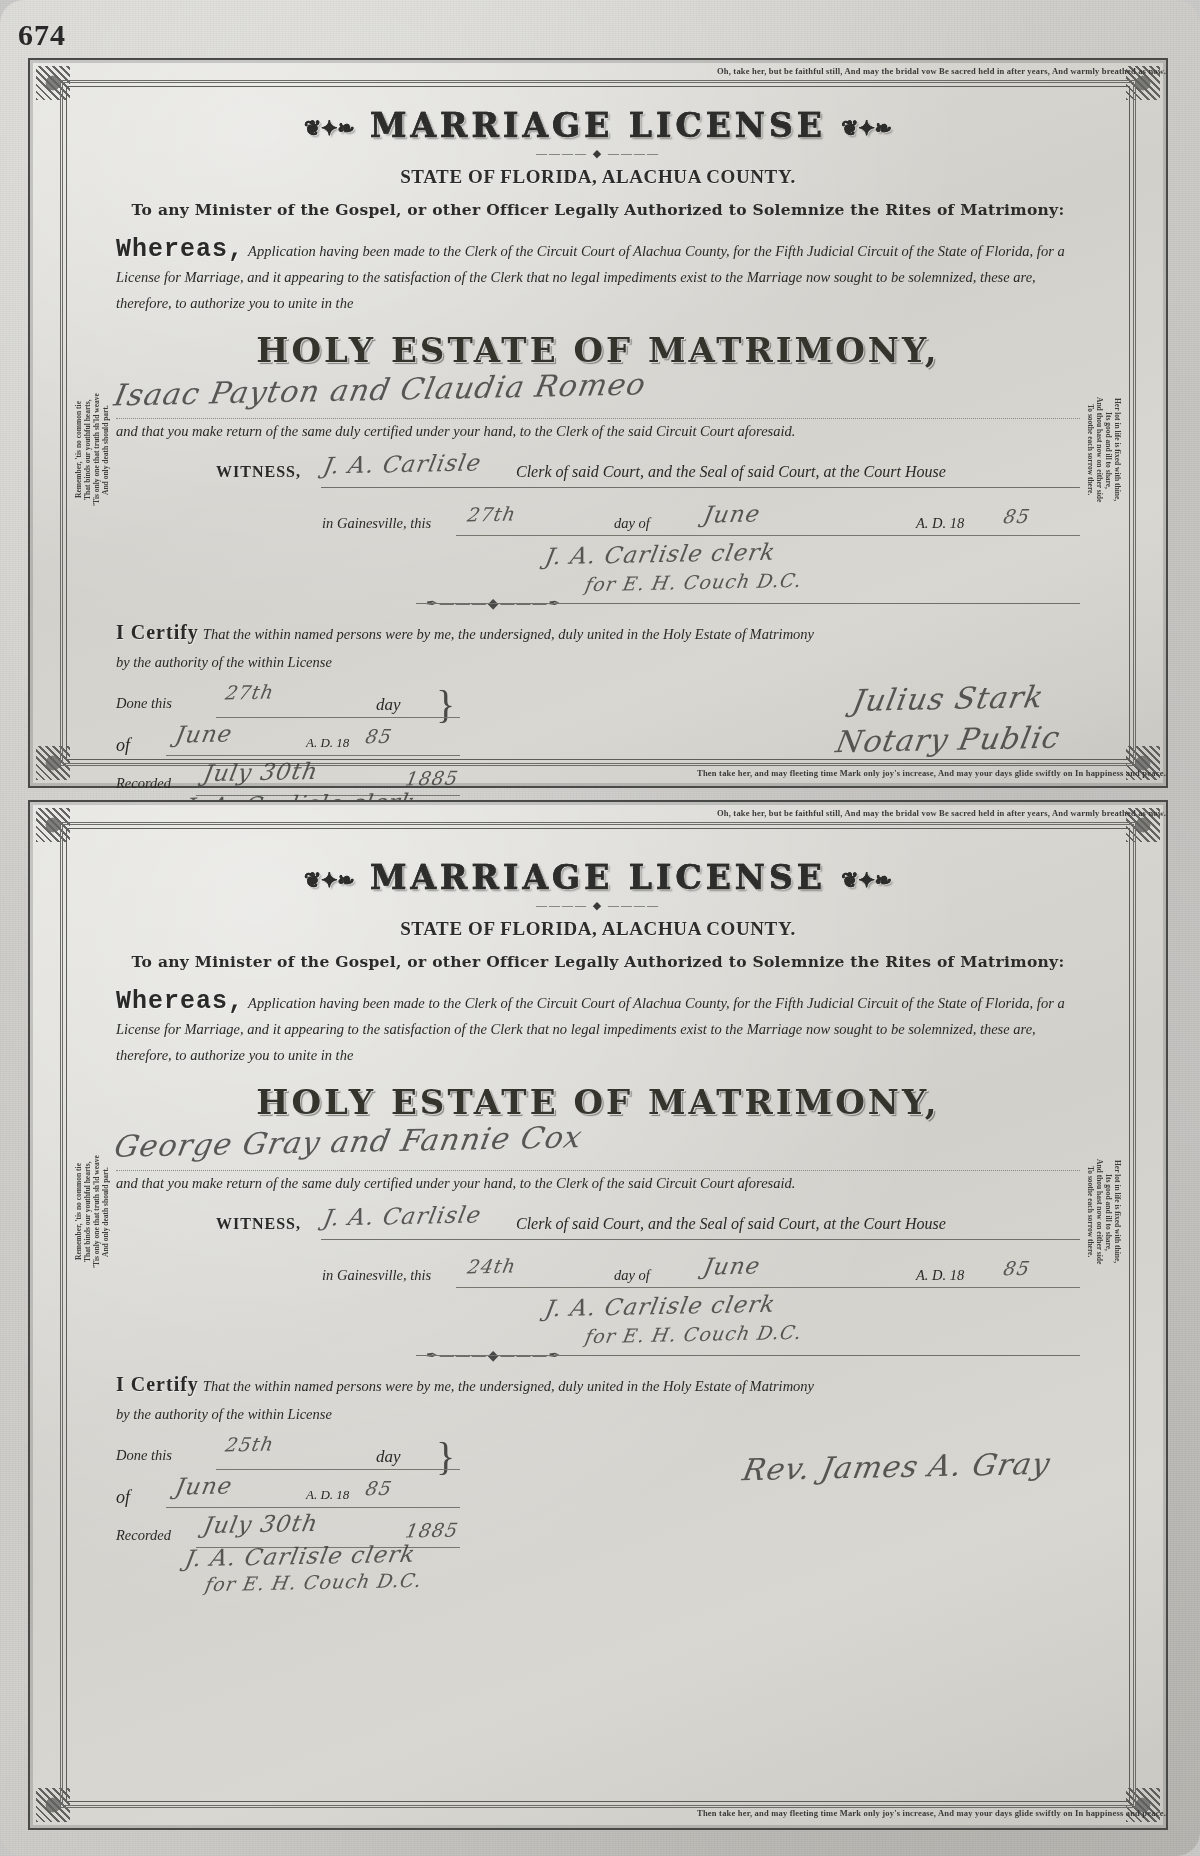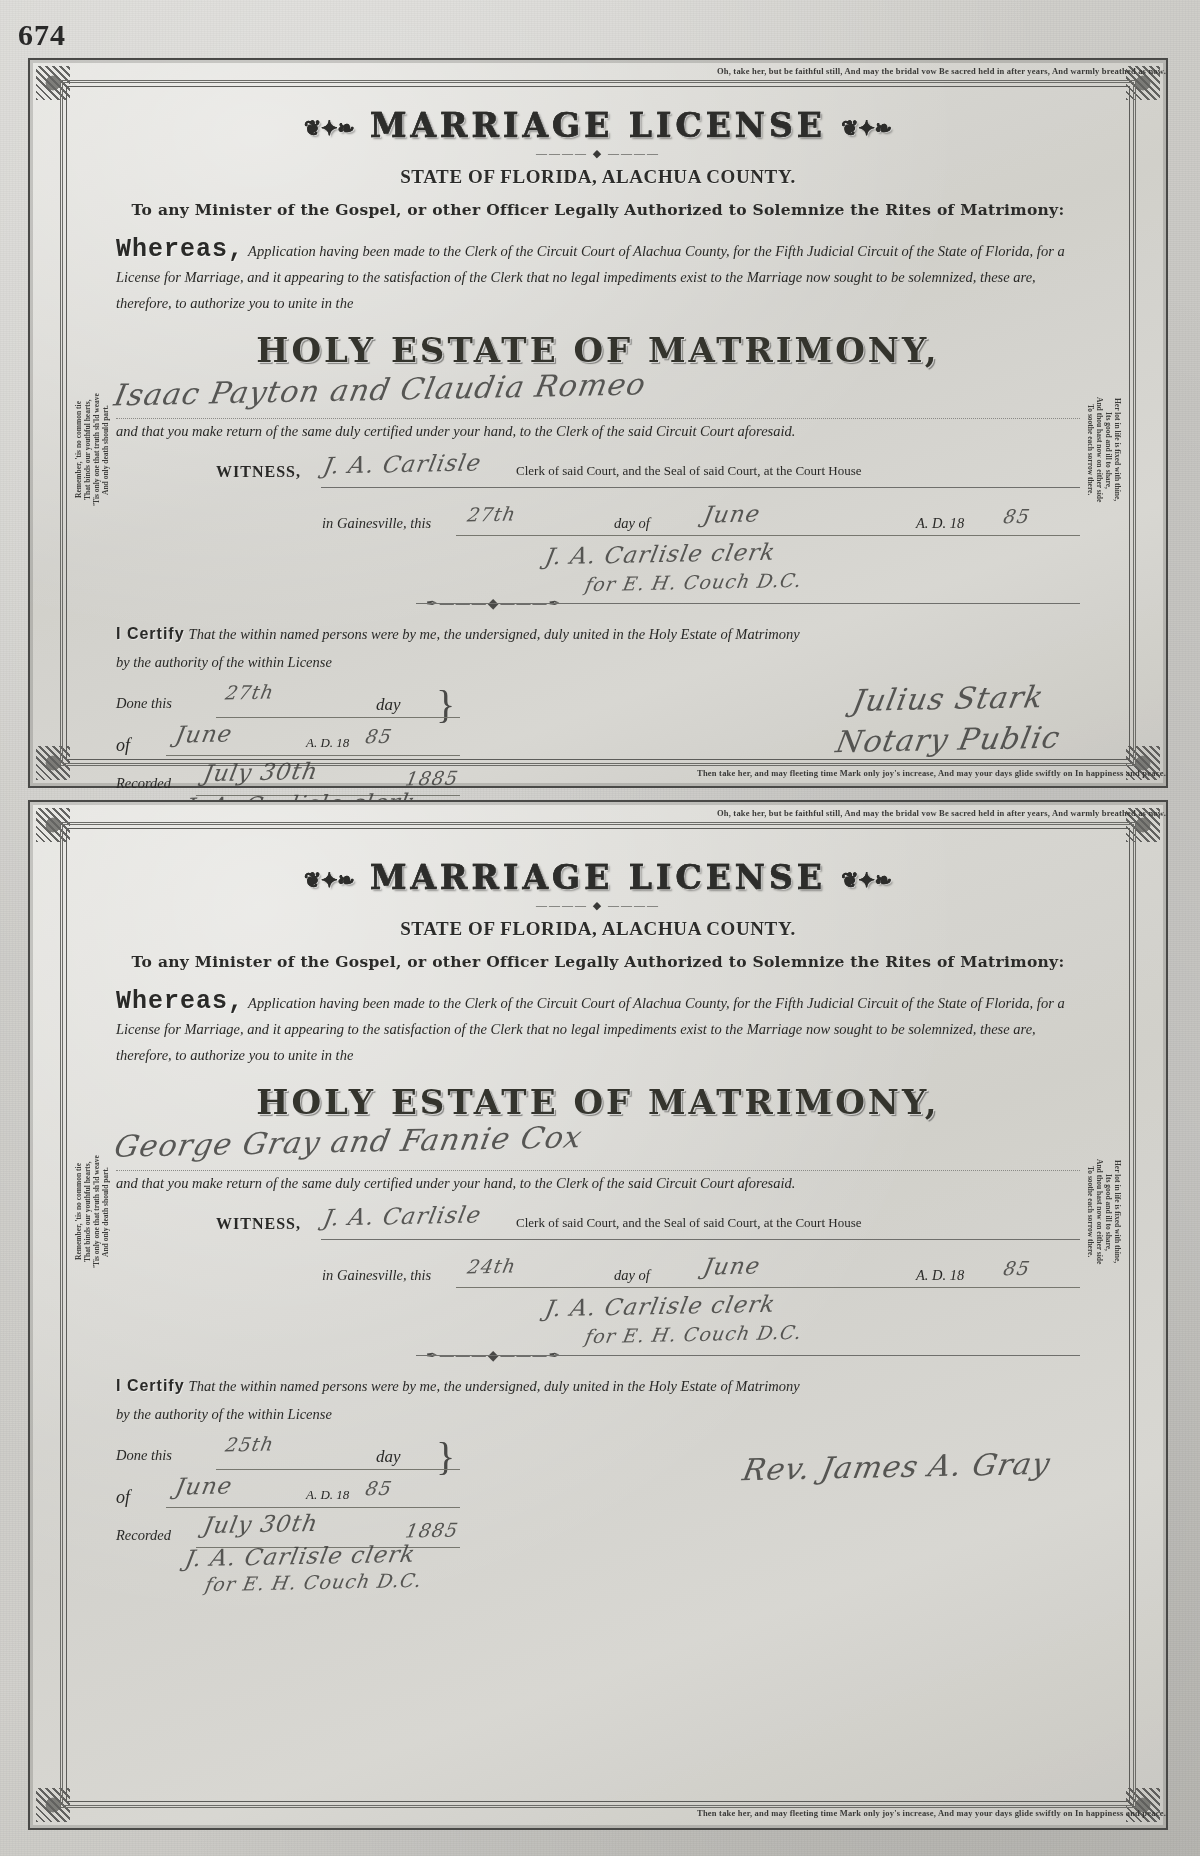--- a/index.html
+++ b/index.html
@@ -17,6 +17,7 @@
       radial-gradient(ellipse at 80% 80%, rgba(0,0,0,0.10), rgba(0,0,0,0) 60%),
       linear-gradient(155deg,#d5d4d0 0%, #c6c5c1 40%, #cfcecA 70%, #bfbeb9 100%);
     filter:contrast(1.02);
+    border-radius:24px;
   }
   .grain{
     position:absolute;inset:0;

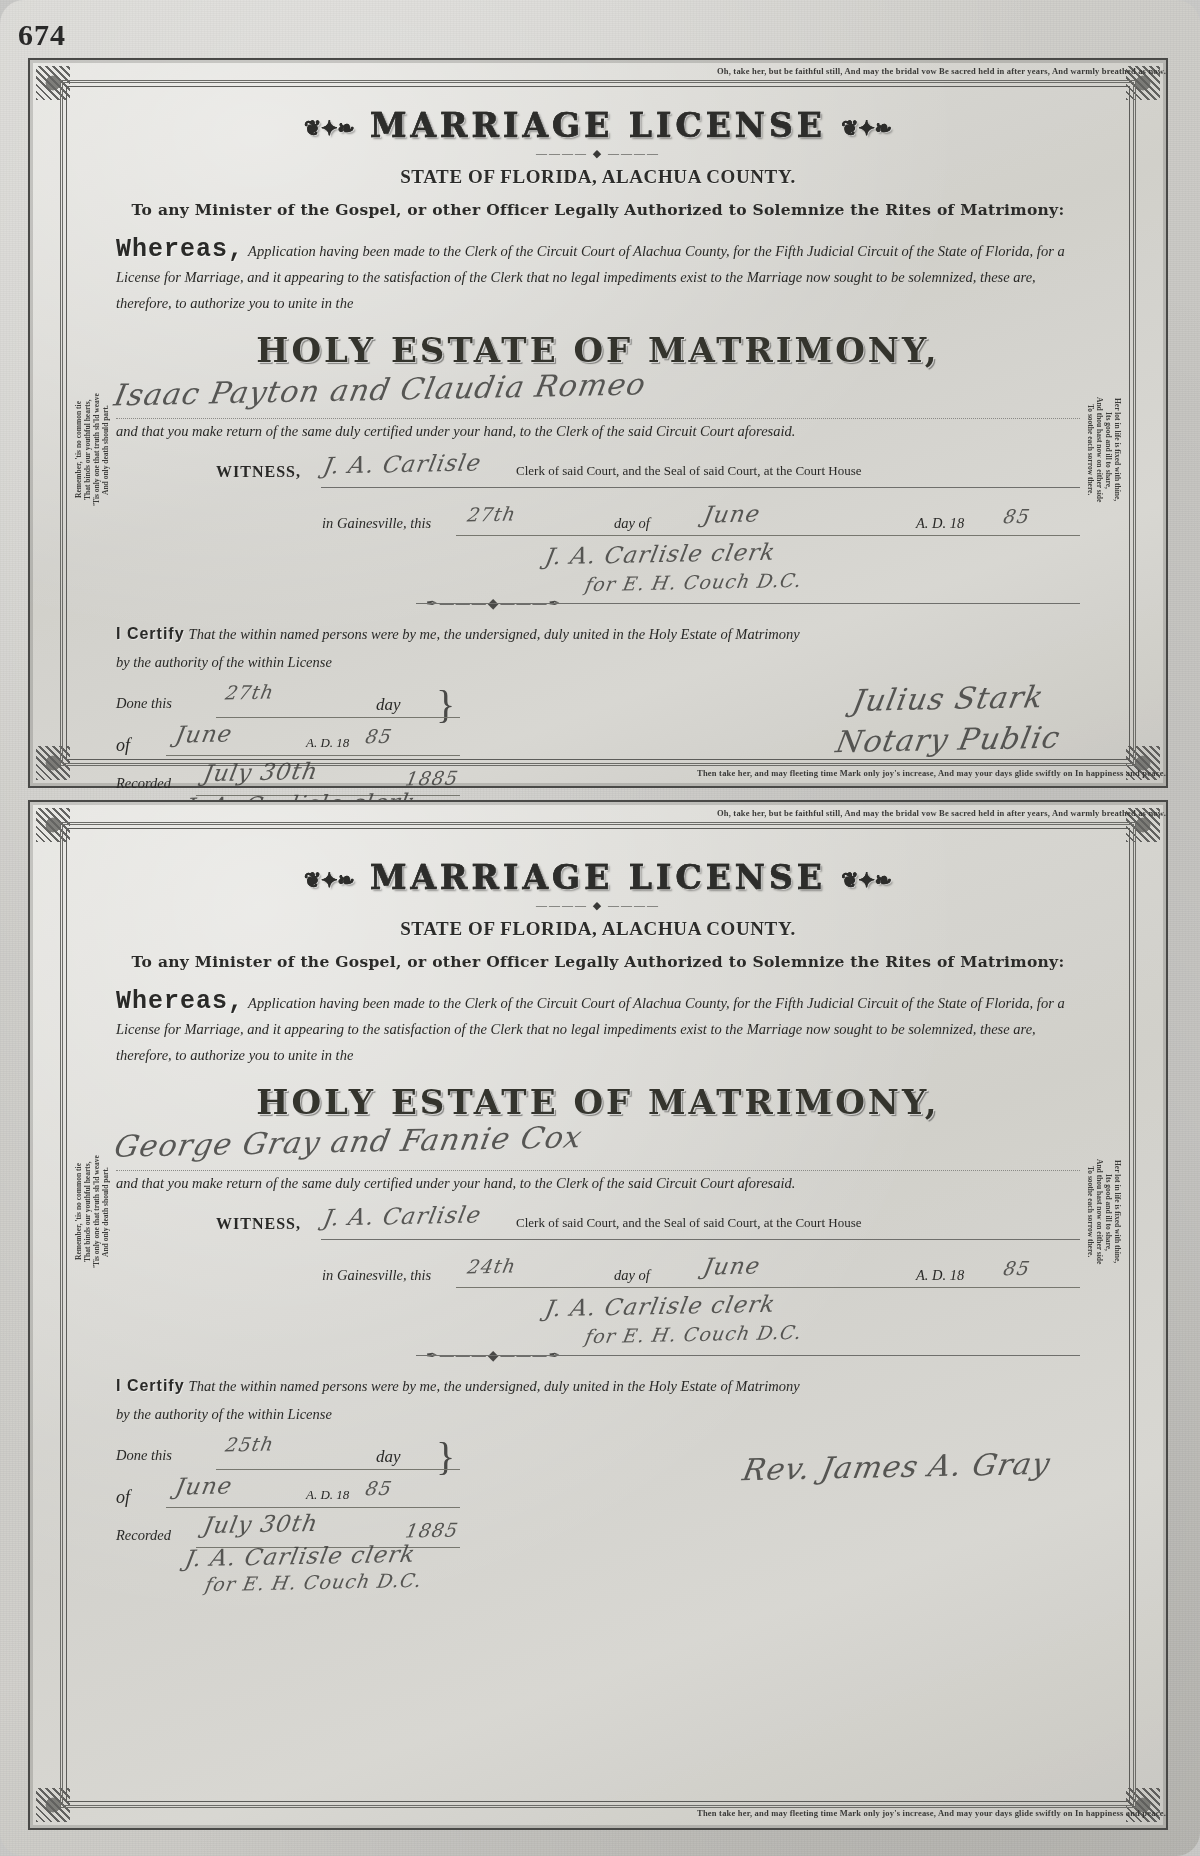--- a/index.html
+++ b/index.html
@@ -157,7 +157,7 @@
     position:absolute;left:100px;top:6px;letter-spacing:1px;
   }
   .wit-sign{position:absolute;left:208px;top:-6px;}
-  .wit-rest{position:absolute;left:400px;top:6px;font-size:13px;color:#2b2b29;}
+  .wit-rest{position:absolute;left:400px;top:6px;font-style:italic;font-size:16px;color:#2b2b29;}
   .wit-underline{position:absolute;left:205px;right:0;top:30px;border-bottom:1px solid #6f6f6c;}
   .ingaines{position:relative;height:34px;margin-top:16px;text-align:center;}
   .ingaines .lbl{position:absolute;left:206px;top:8px;font-style:italic;font-size:14.5px;color:#2b2b29;}

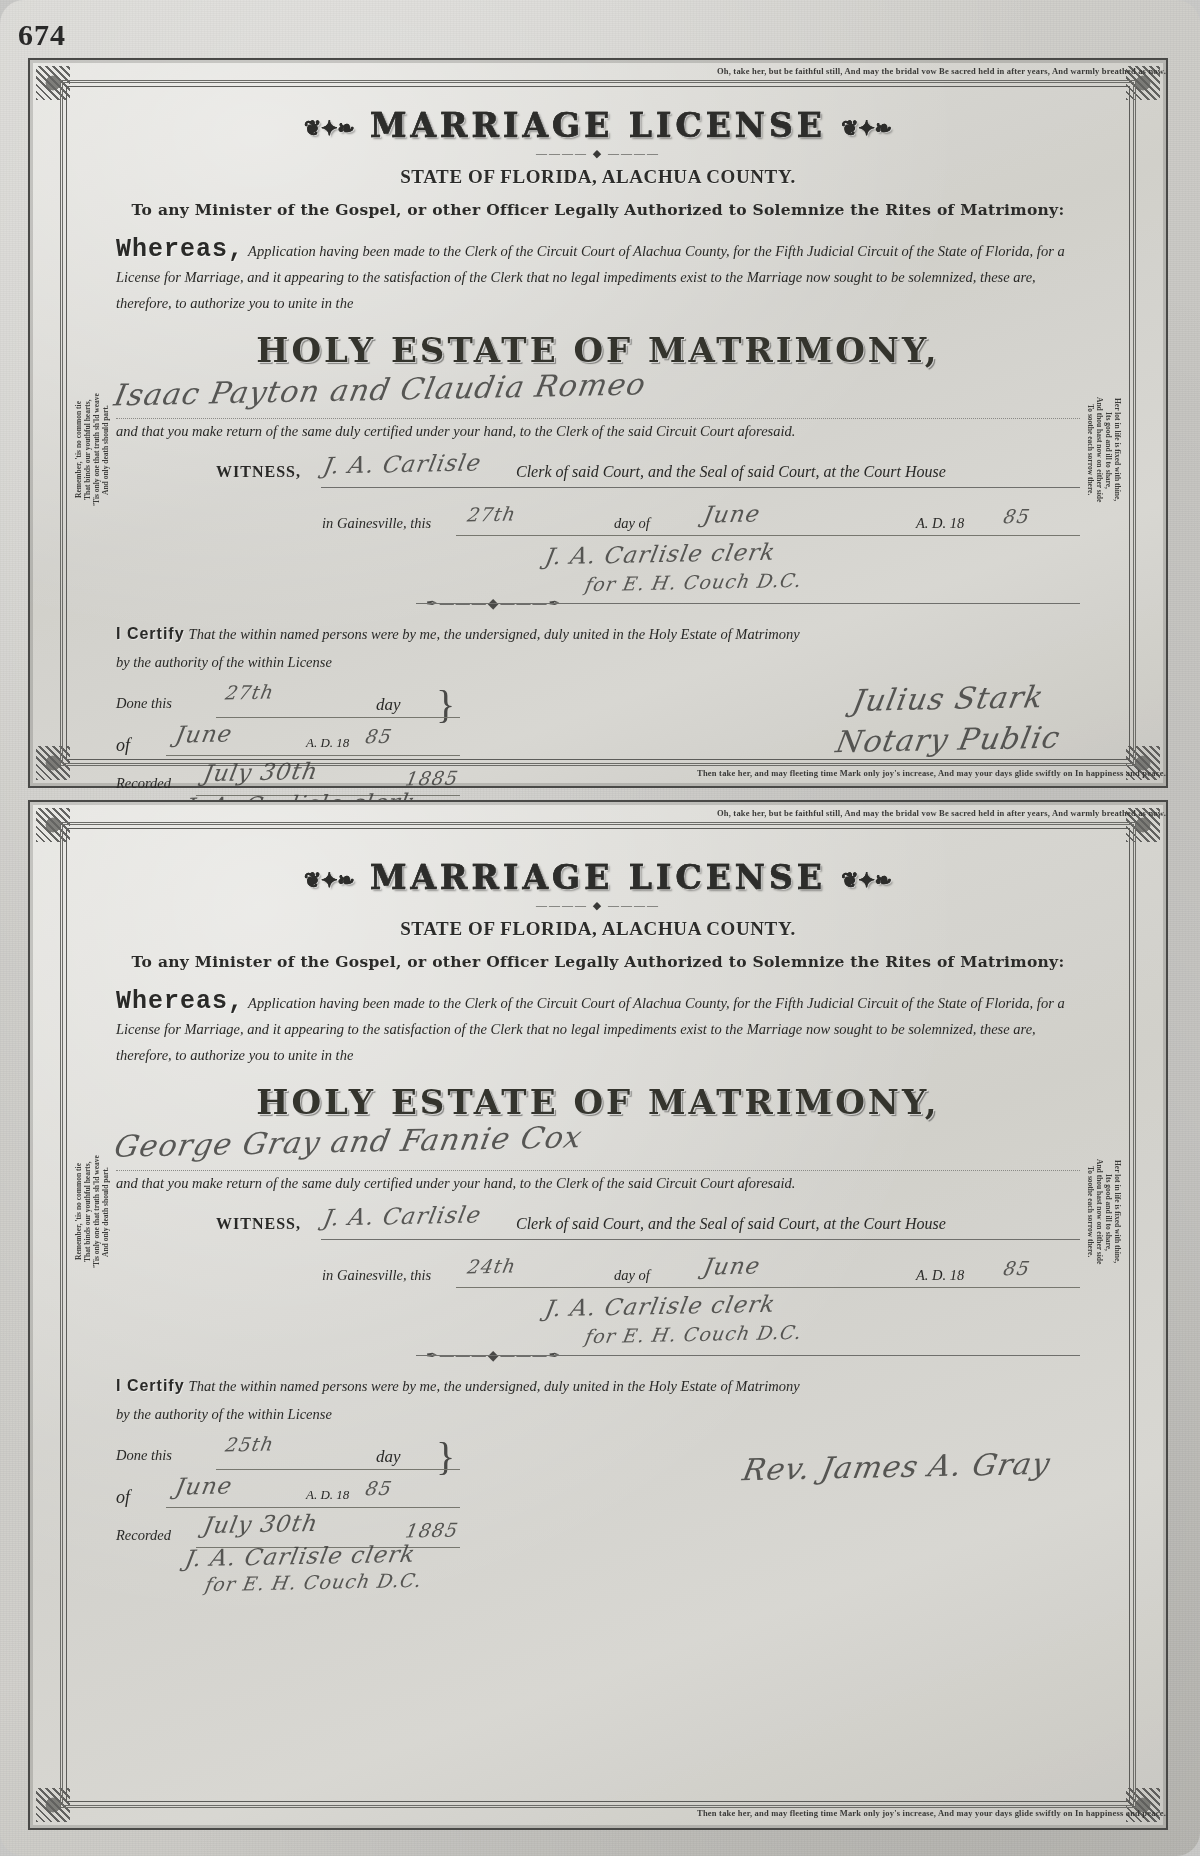--- a/index.html
+++ b/index.html
@@ -174,7 +174,7 @@
   .clerksig .flour{position:absolute;left:310px;top:54px;font-size:14px;color:#4a4a48;letter-spacing:2px;}
   .certify-row{margin-top:6px;}
   .icertify{
-    font-family:Liberation Sans, sans-serif;font-weight:bold;font-size:16px;color:#2c2c2a;
+    font-family:Liberation Serif, serif;font-weight:bold;font-size:20px;color:#2c2c2a;
     letter-spacing:1px;display:inline-block;
     text-shadow:1px 1px 0 rgba(255,255,255,.45);
   }

